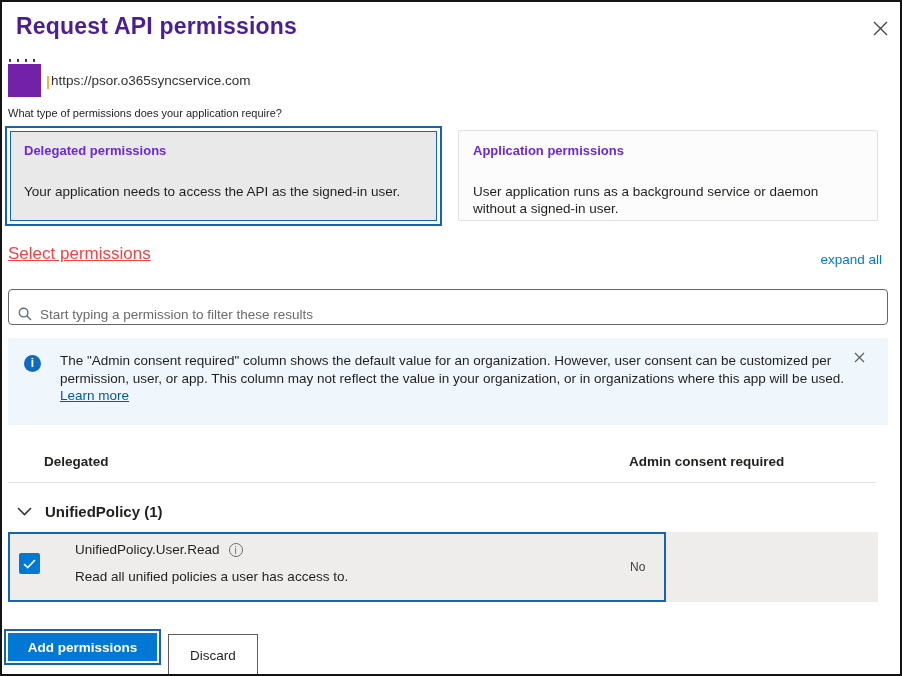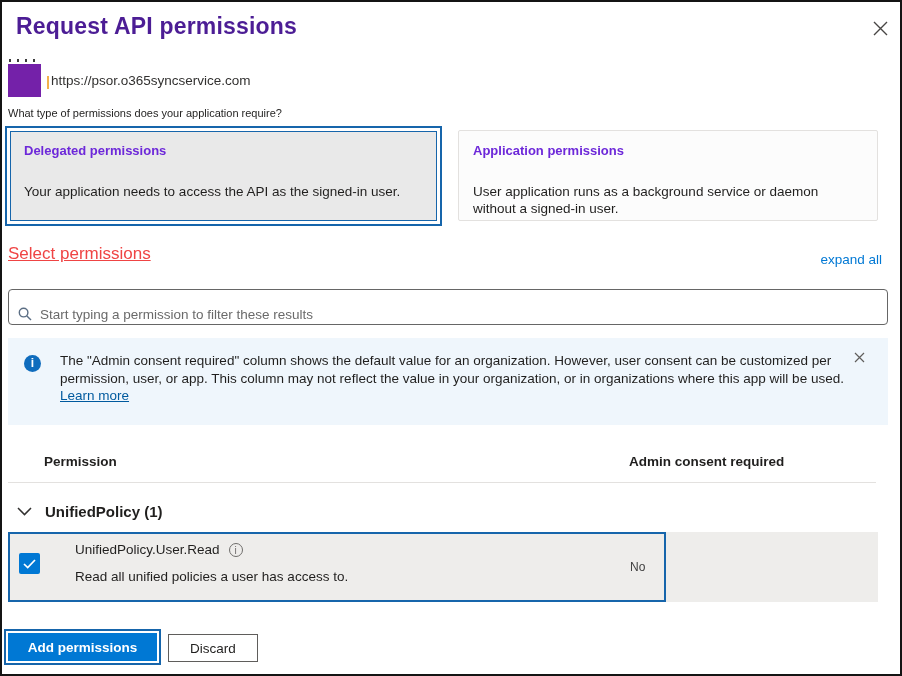--- a/index.html
+++ b/index.html
@@ -134,7 +134,7 @@
     </div>
   </div>
 
-  <div class="abs col-permission">Permission</div>
+  <div class="abs col-permission">Delegated</div>
   <div class="abs col-admin">Admin consent required</div>
   <div class="abs divider"></div>
 

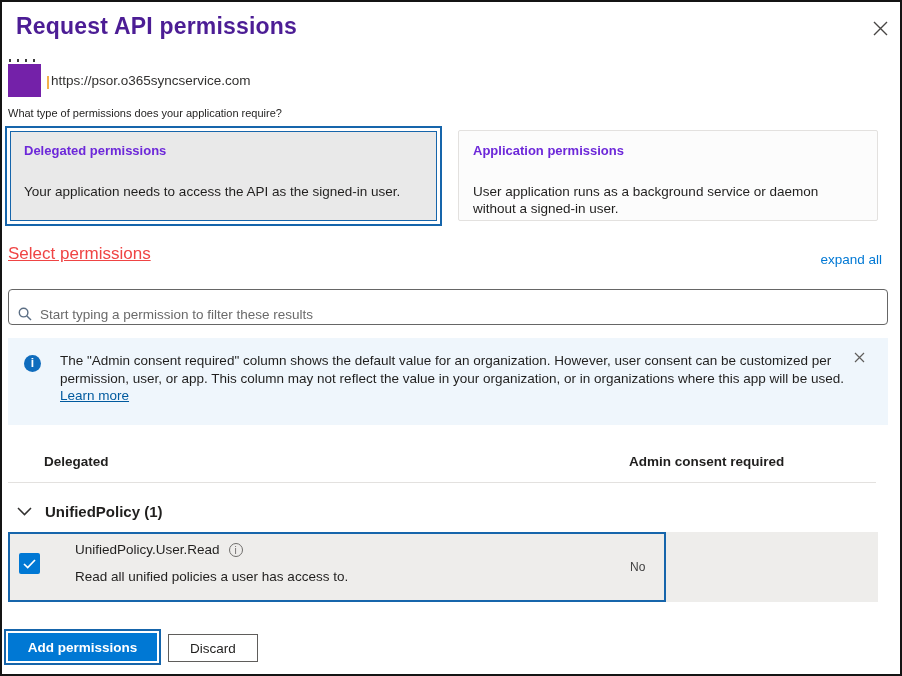--- a/index.html
+++ b/index.html
@@ -72,7 +72,7 @@
   .add-btn { width:149px; height:28px; background:#0078d4; color:#fff; font-weight:700;
       font-size:13.5px; border:1px solid #0078d4; display:flex; align-items:center;
       justify-content:center; cursor:pointer; font-family:"Liberation Sans", sans-serif; }
-  .discard-btn { left:166px; top:632px; width:90px; height:28px; background:#fff;
+  .discard-btn { left:166px; top:632px; width:90px; height:42px; background:#fff;
       border:1px solid #5f5d5b; color:#201f1e; font-size:13.5px; display:flex; align-items:center;
       justify-content:center; cursor:pointer; font-family:"Liberation Sans", sans-serif; }
 </style>

